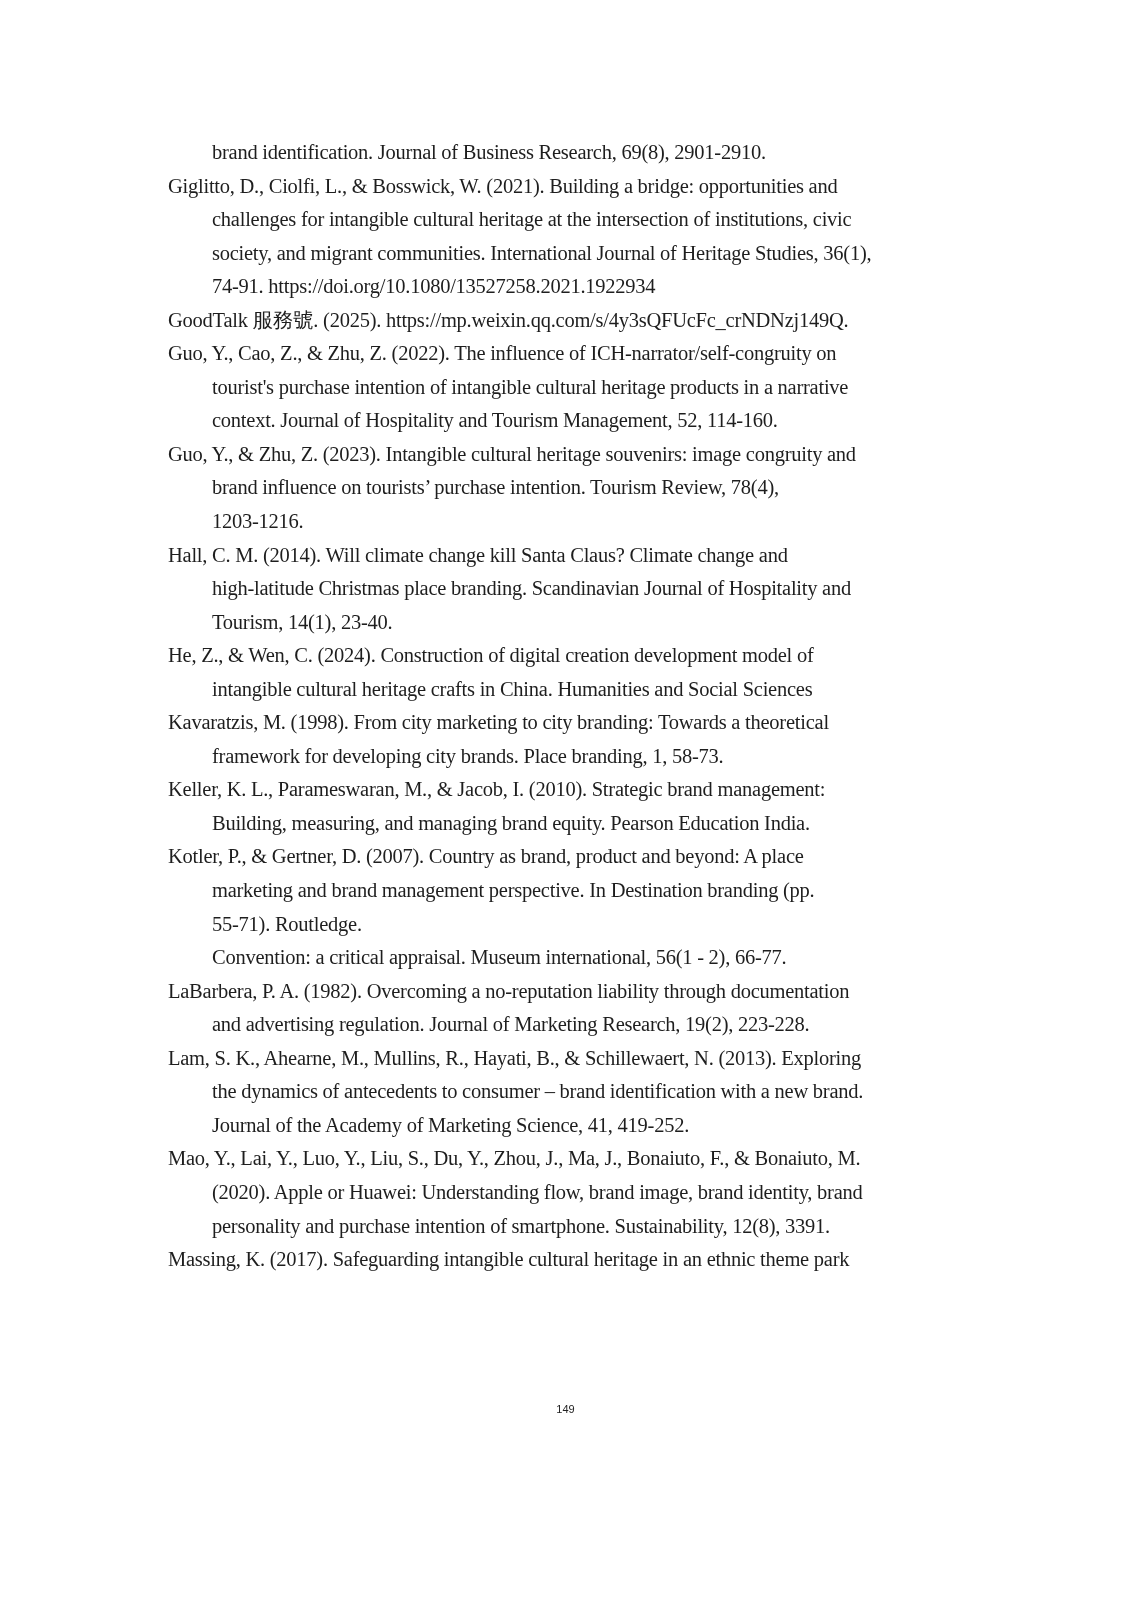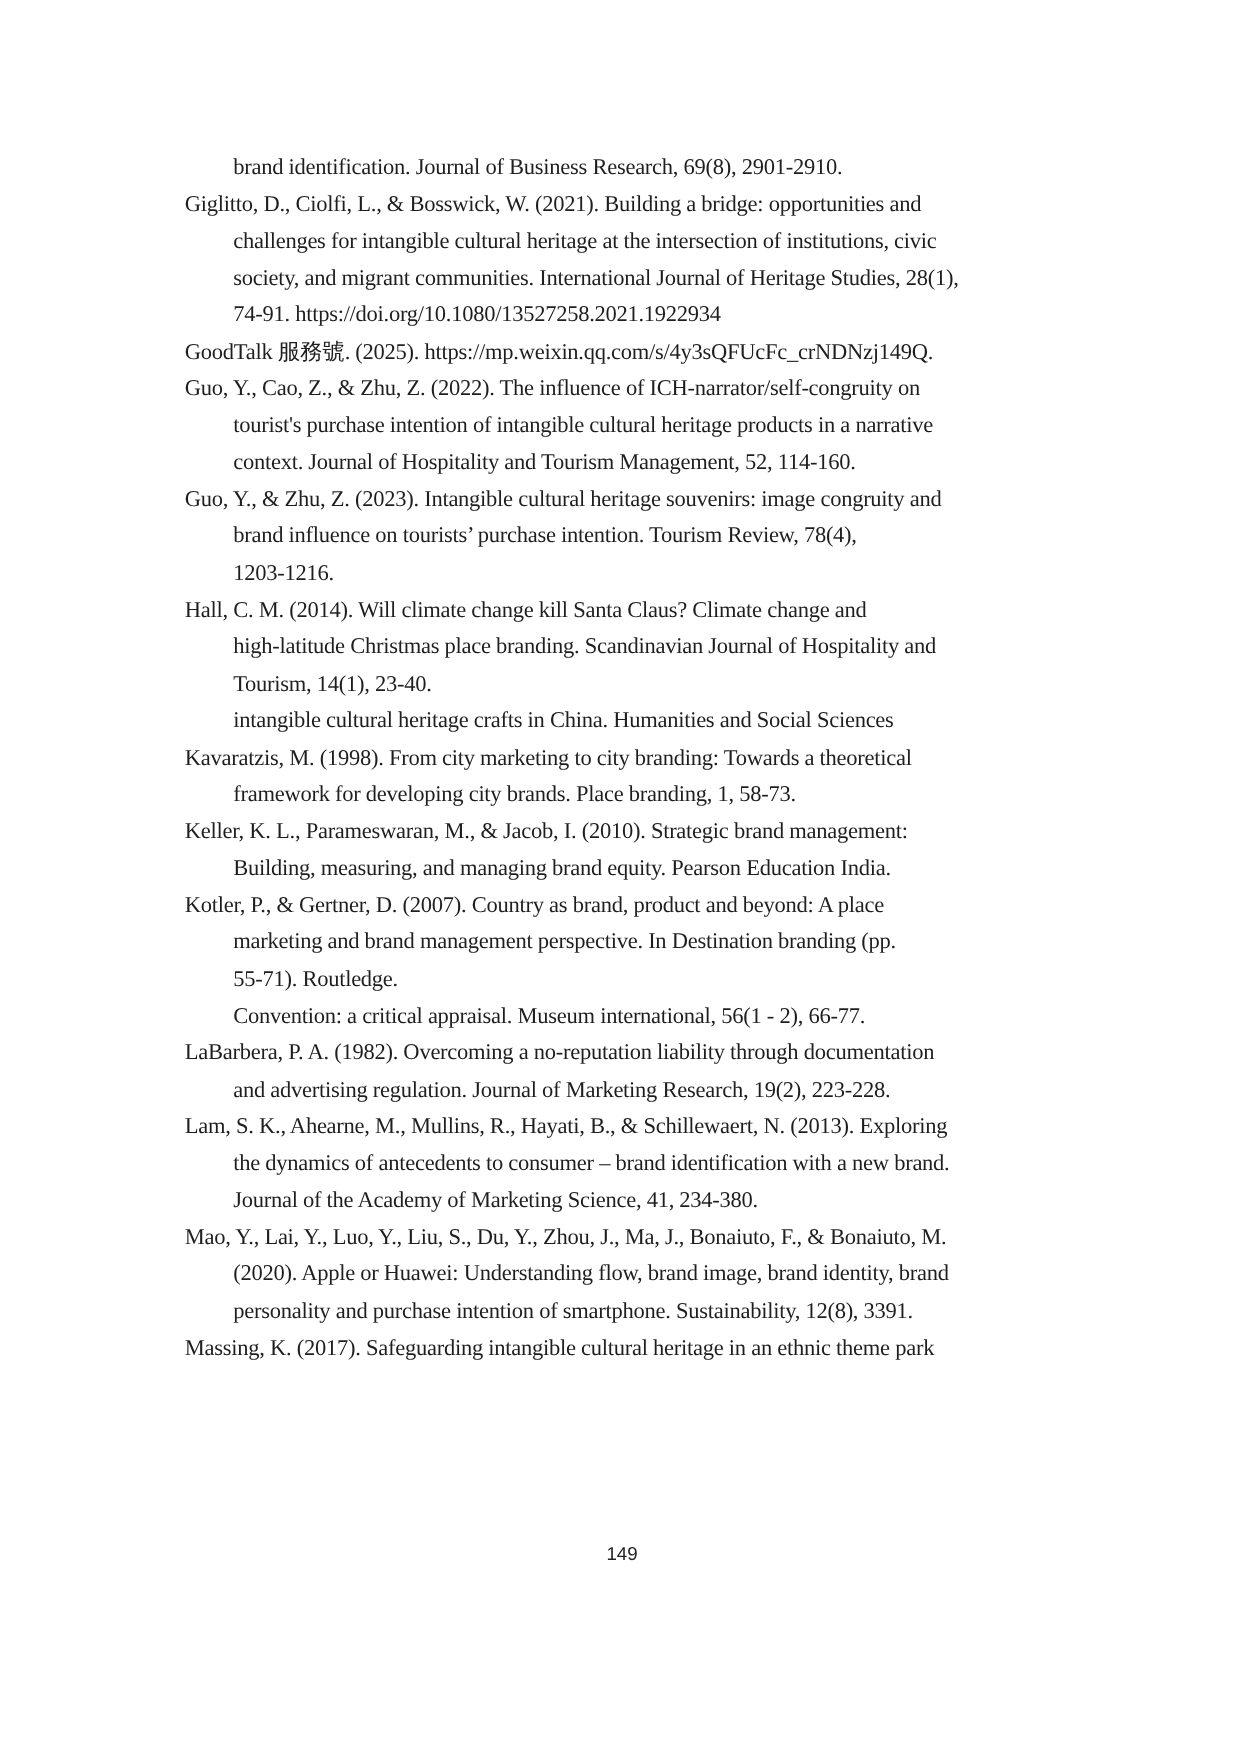--- a/index.html
+++ b/index.html
@@ -61,7 +61,7 @@
       <div class="ref-entry">
         <div class="line">Giglitto, D., Ciolfi, L., &amp; Bosswick, W. (2021). Building a bridge: opportunities and</div>
         <div class="line cont">challenges for intangible cultural heritage at the intersection of institutions, civic</div>
-        <div class="line cont">society, and migrant communities. International Journal of Heritage Studies, 28(1),</div>
+        <div class="line cont">society, and migrant communities. International Journal of Heritage Studies, 36(1),</div>
         <div class="line cont">74-91. https://doi.org/10.1080/13527258.2021.1922934</div>
       </div>
       <div class="ref-entry">

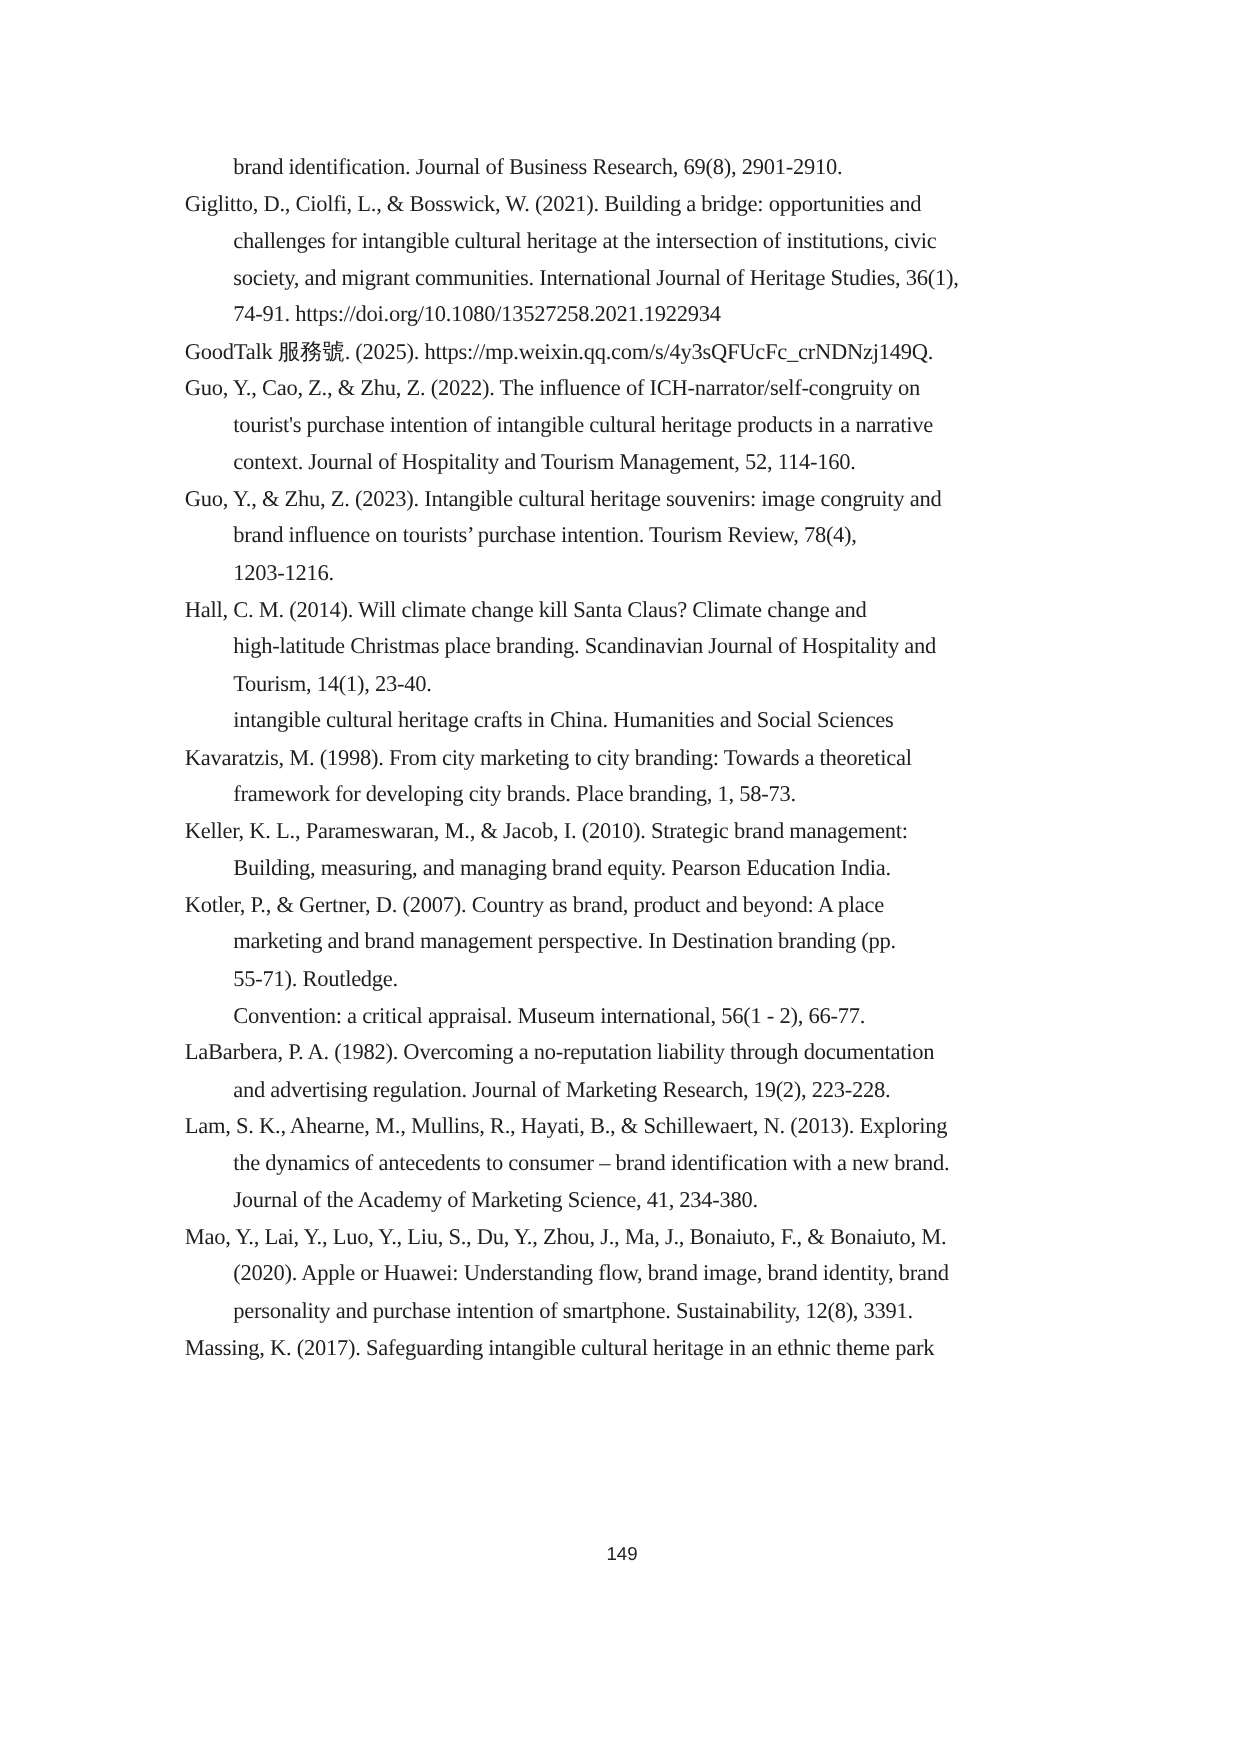--- a/index.html
+++ b/index.html
@@ -83,6 +83,7 @@
         <div class="line cont">Tourism, 14(1), 23-40.</div>
       </div>
       <div class="ref-entry">
+        <div class="line">He, Z., &amp; Wen, C. (2024). Construction of digital creation development model of</div>
         <div class="line cont">intangible cultural heritage crafts in China. Humanities and Social Sciences</div>
       </div>
       <div class="ref-entry">

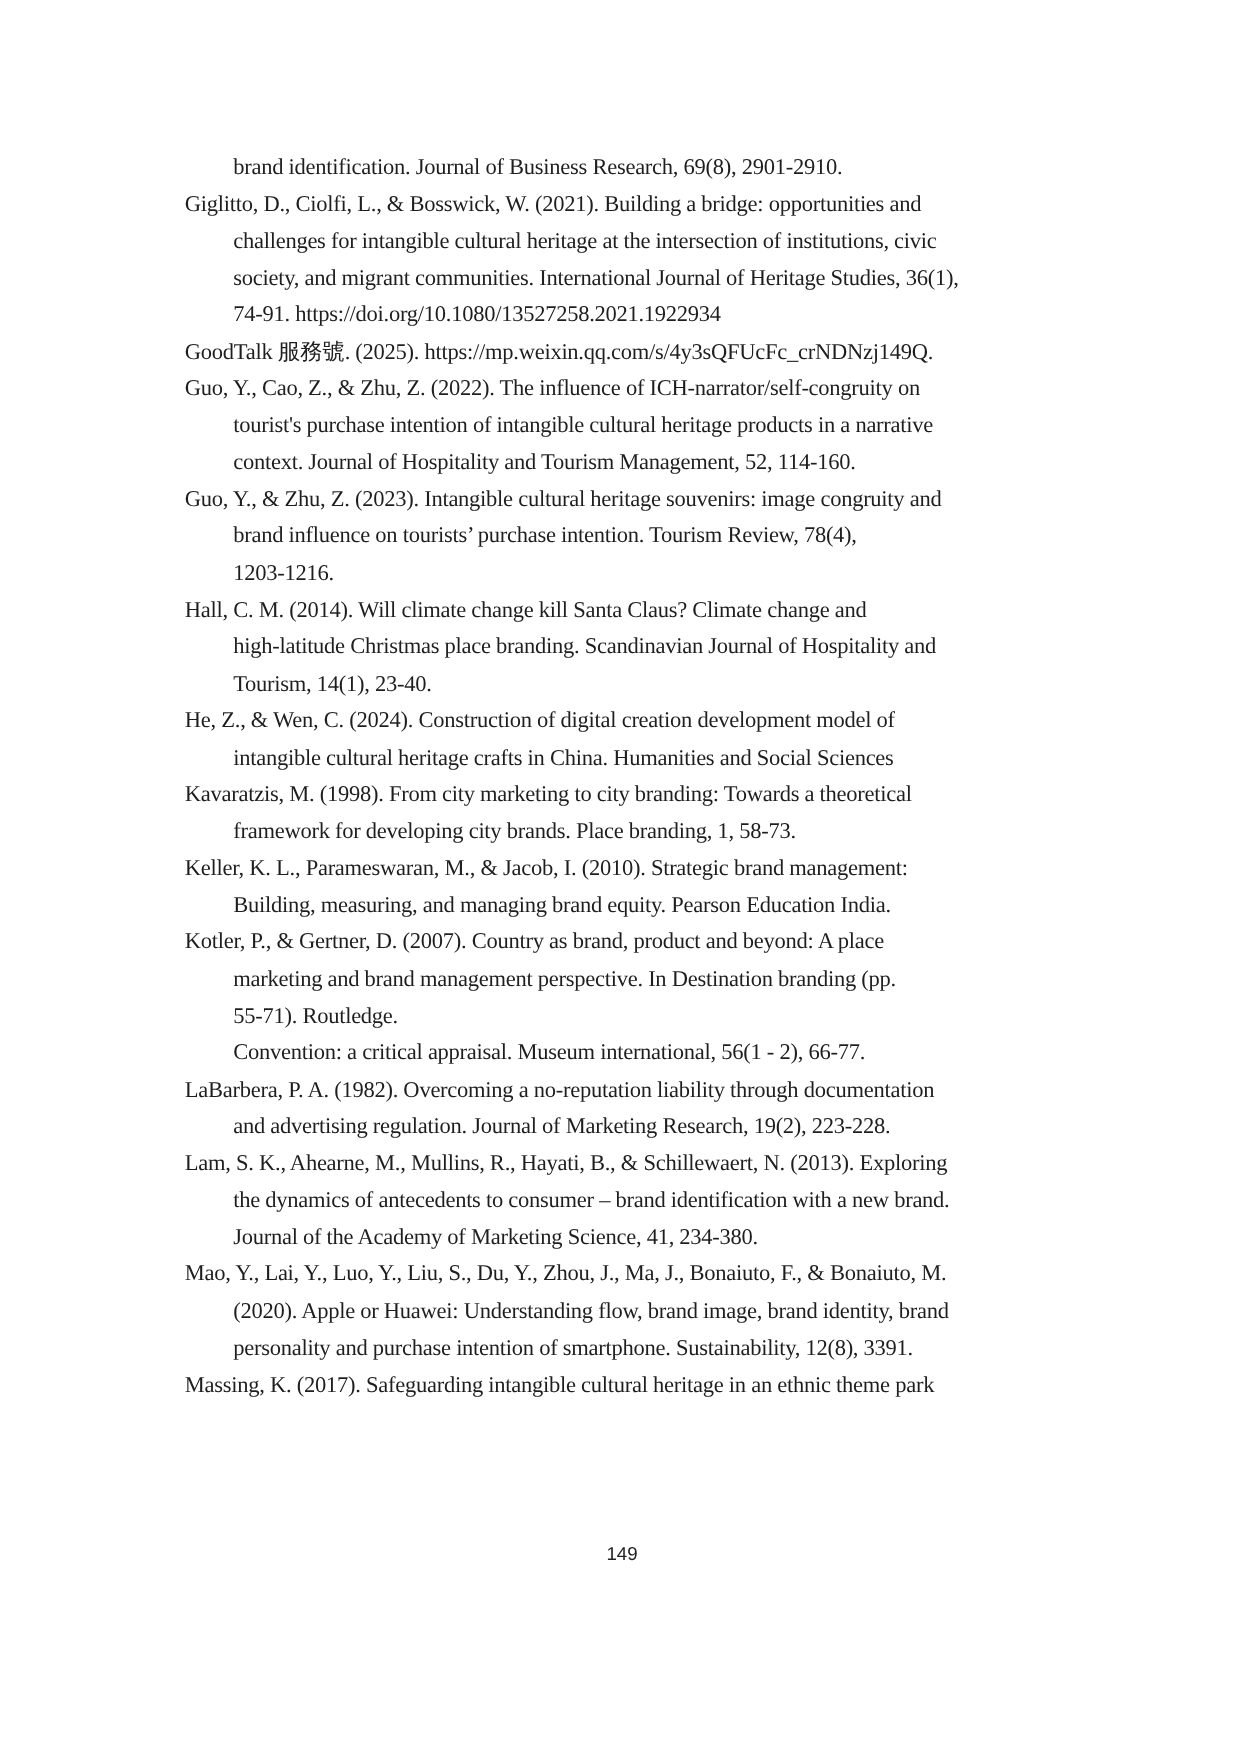--- a/index.html
+++ b/index.html
@@ -109,7 +109,7 @@
       <div class="ref-entry">
         <div class="line">Lam, S. K., Ahearne, M., Mullins, R., Hayati, B., &amp; Schillewaert, N. (2013). Exploring</div>
         <div class="line cont">the dynamics of antecedents to consumer – brand identification with a new brand.</div>
-        <div class="line cont">Journal of the Academy of Marketing Science, 41, 234-380.</div>
+        <div class="line cont">Journal of the Academy of Marketing Science, 41, 419-252.</div>
       </div>
       <div class="ref-entry">
         <div class="line">Mao, Y., Lai, Y., Luo, Y., Liu, S., Du, Y., Zhou, J., Ma, J., Bonaiuto, F., &amp; Bonaiuto, M.</div>

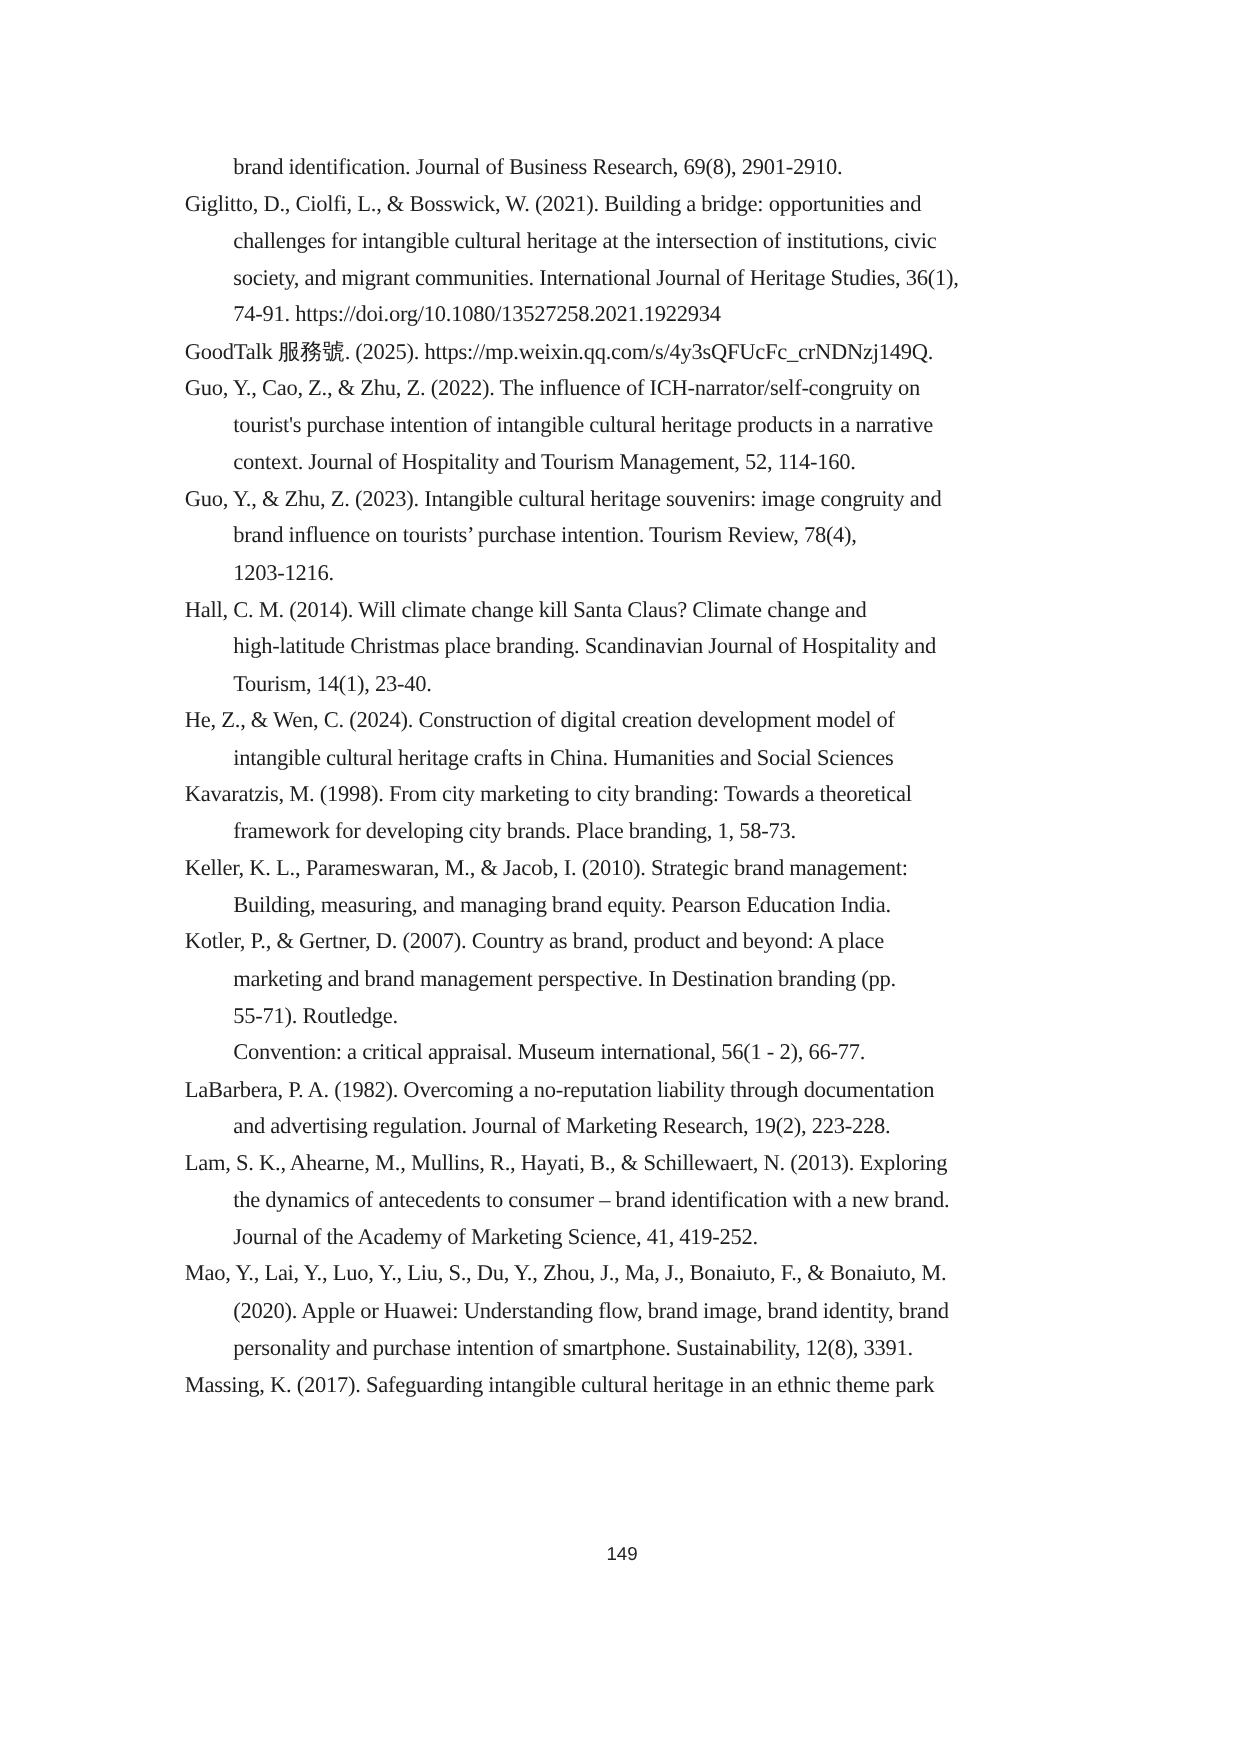--- a/index.html
+++ b/index.html
@@ -46,7 +46,7 @@
       top: 1403px;
       text-align: center;
       font-family: "Liberation Sans", "DejaVu Sans", sans-serif;
-      font-size: 17px;
+      font-size: 11px;
       color: #222;
     }
   </style>

